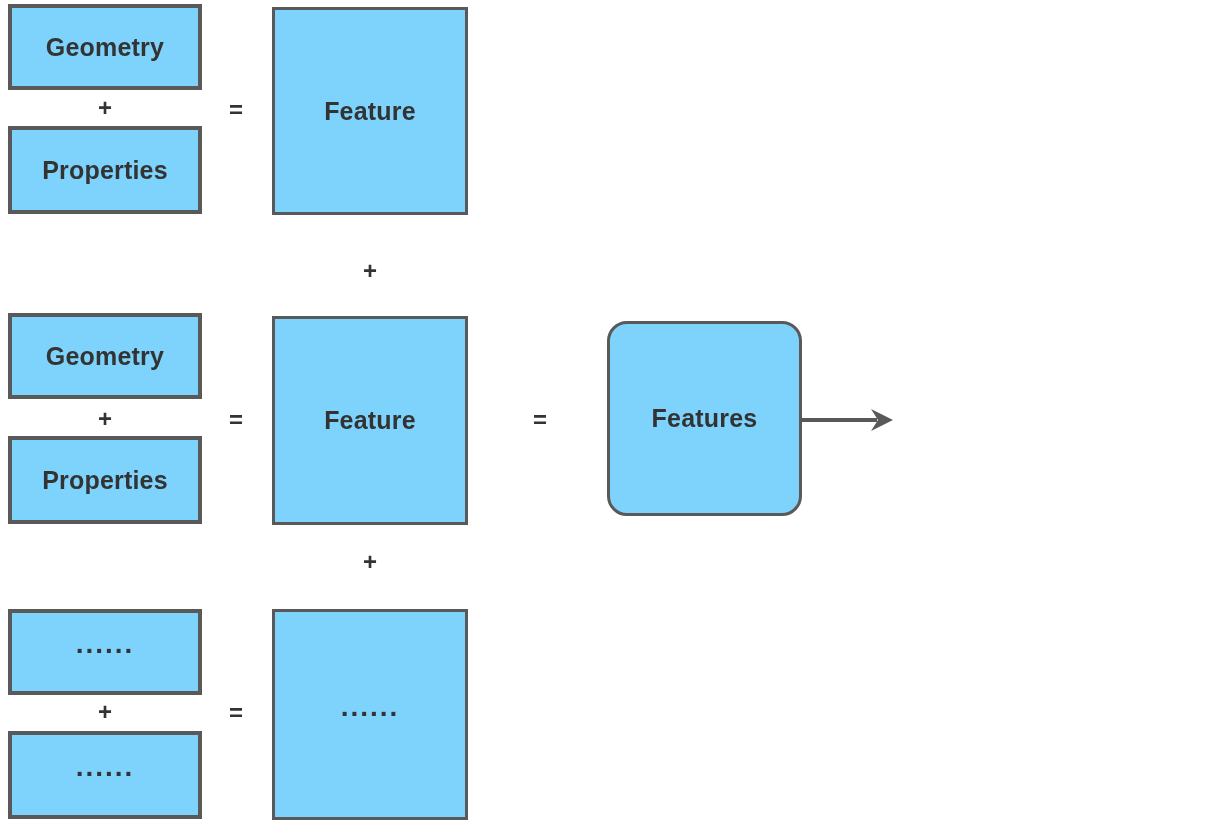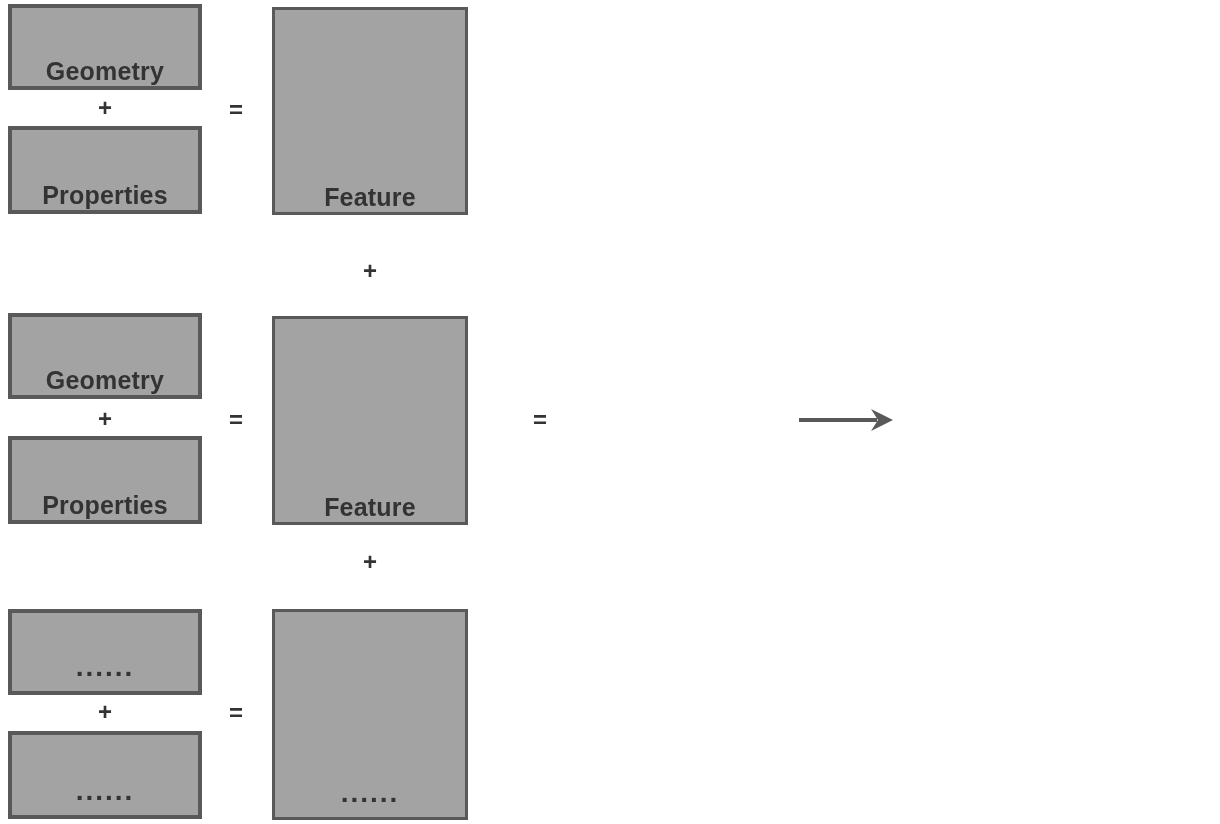--- a/index.html
+++ b/index.html
@@ -19,10 +19,10 @@
   .box {
     position: absolute;
     box-sizing: border-box;
-    background: #a3a3a3;
+    background: #7dd3fc;
     border: 4px solid var(--border, #595959);
     display: flex;
-    align-items: flex-end;
+    align-items: center;
     justify-content: center;
     font-weight: 700;
     font-size: 25px;

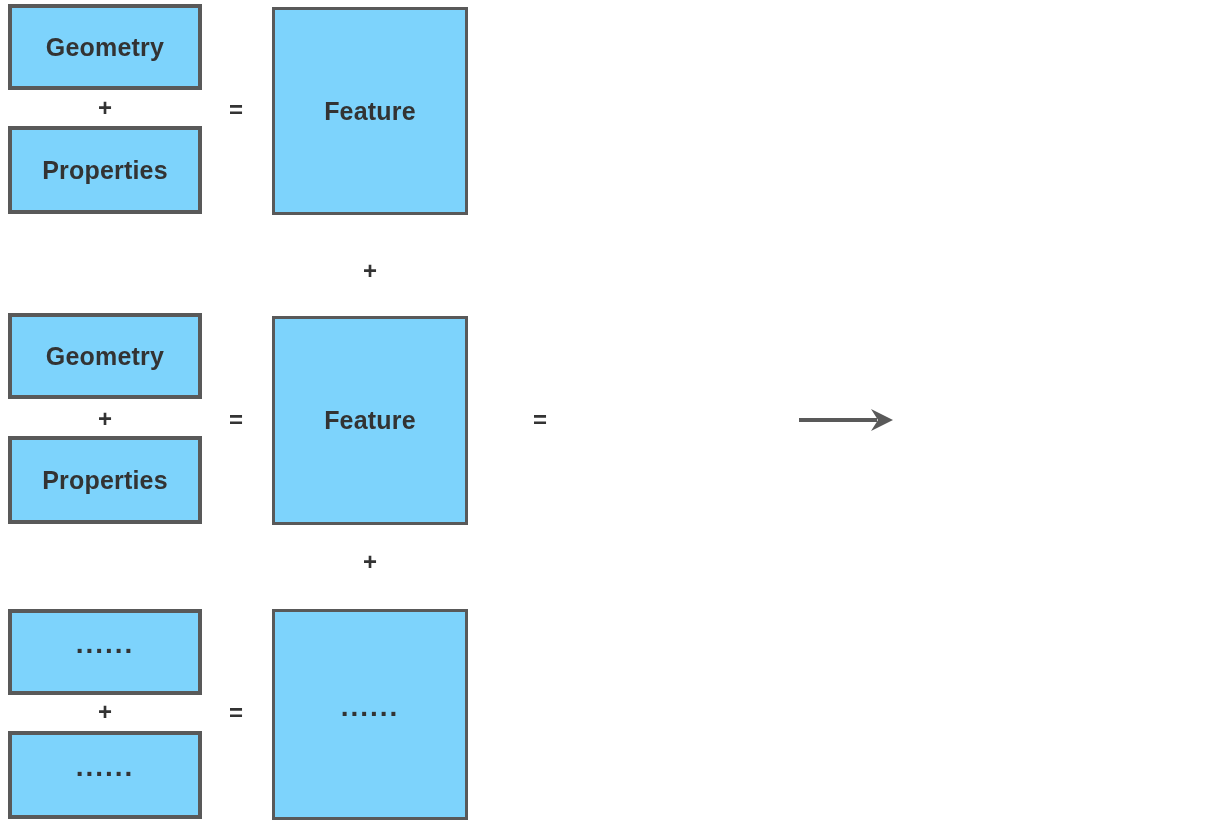--- a/index.html
+++ b/index.html
@@ -104,6 +104,9 @@
     <span>Feature</span>
   </div>
   <div class="op eq3">=</div>
+  <div class="box rounded featuresBox">
+    <span>Features</span>
+  </div>
   <svg class="arrow-svg arrowPos" width="96" height="32" viewBox="0 0 96 32">
     <line x1="0" y1="16" x2="78" y2="16" stroke="#595959" stroke-width="4"></line>
     <polygon points="72,5 94,16 72,27 79,16" fill="#595959"></polygon>

